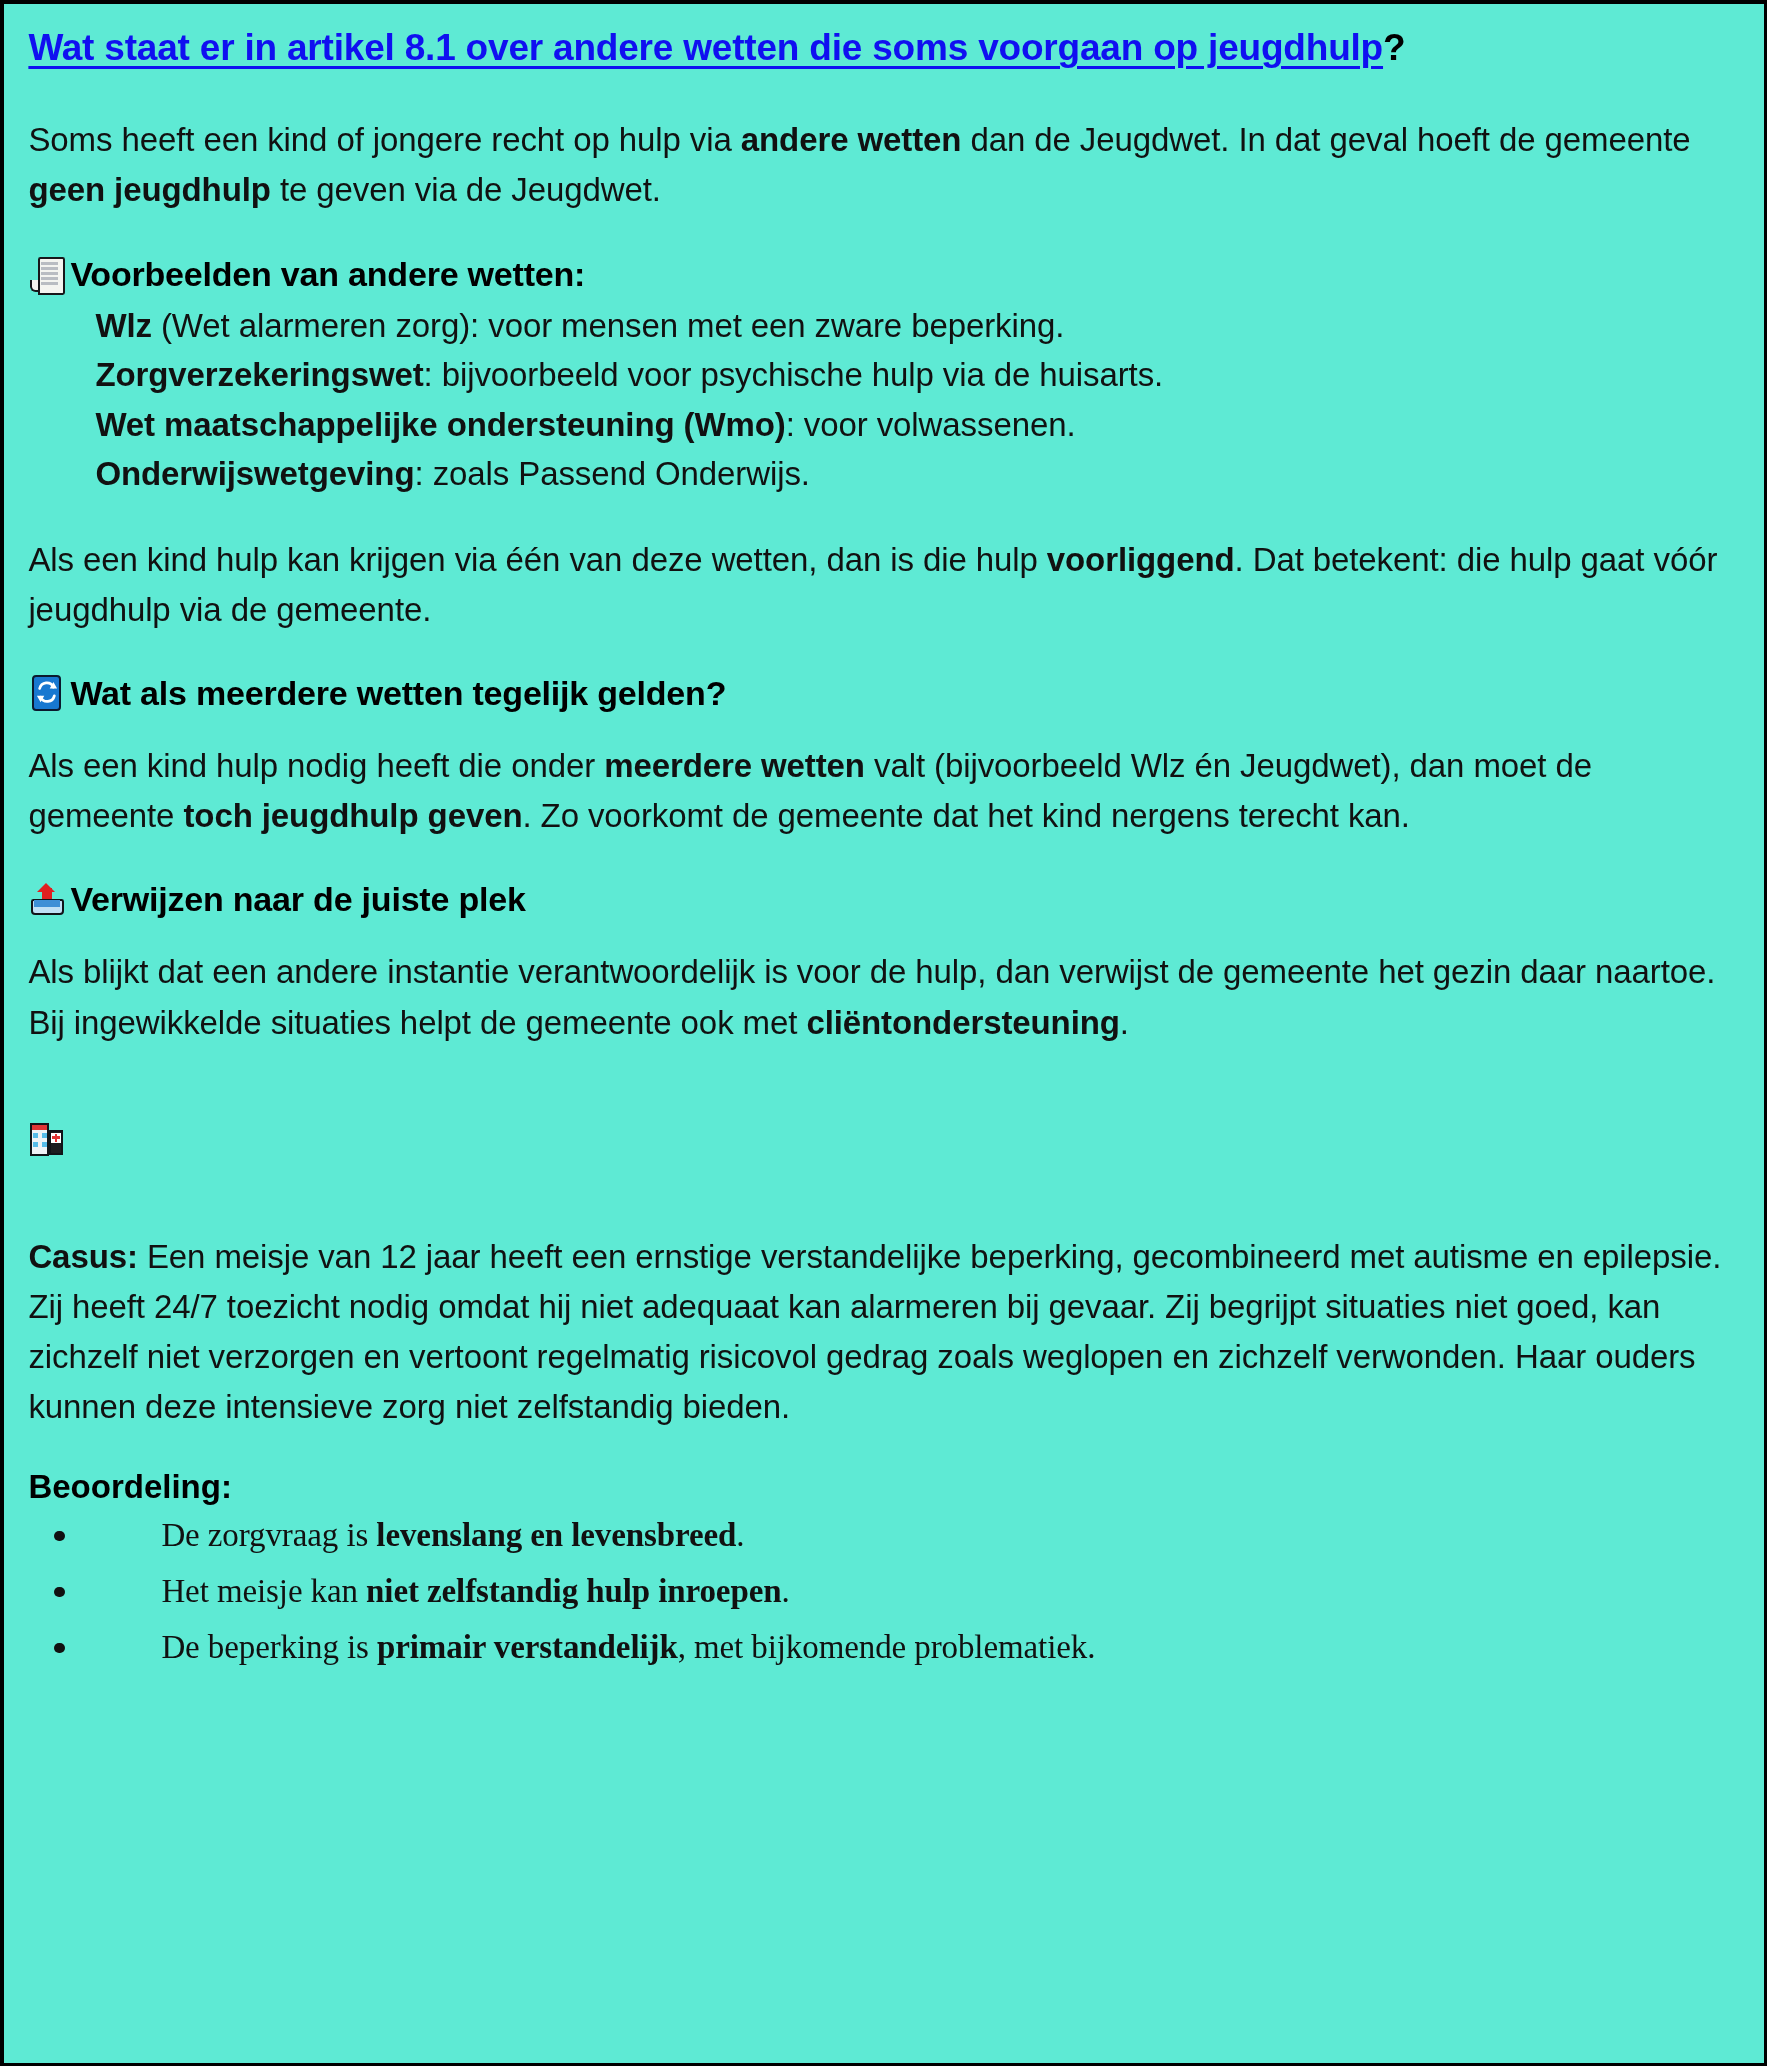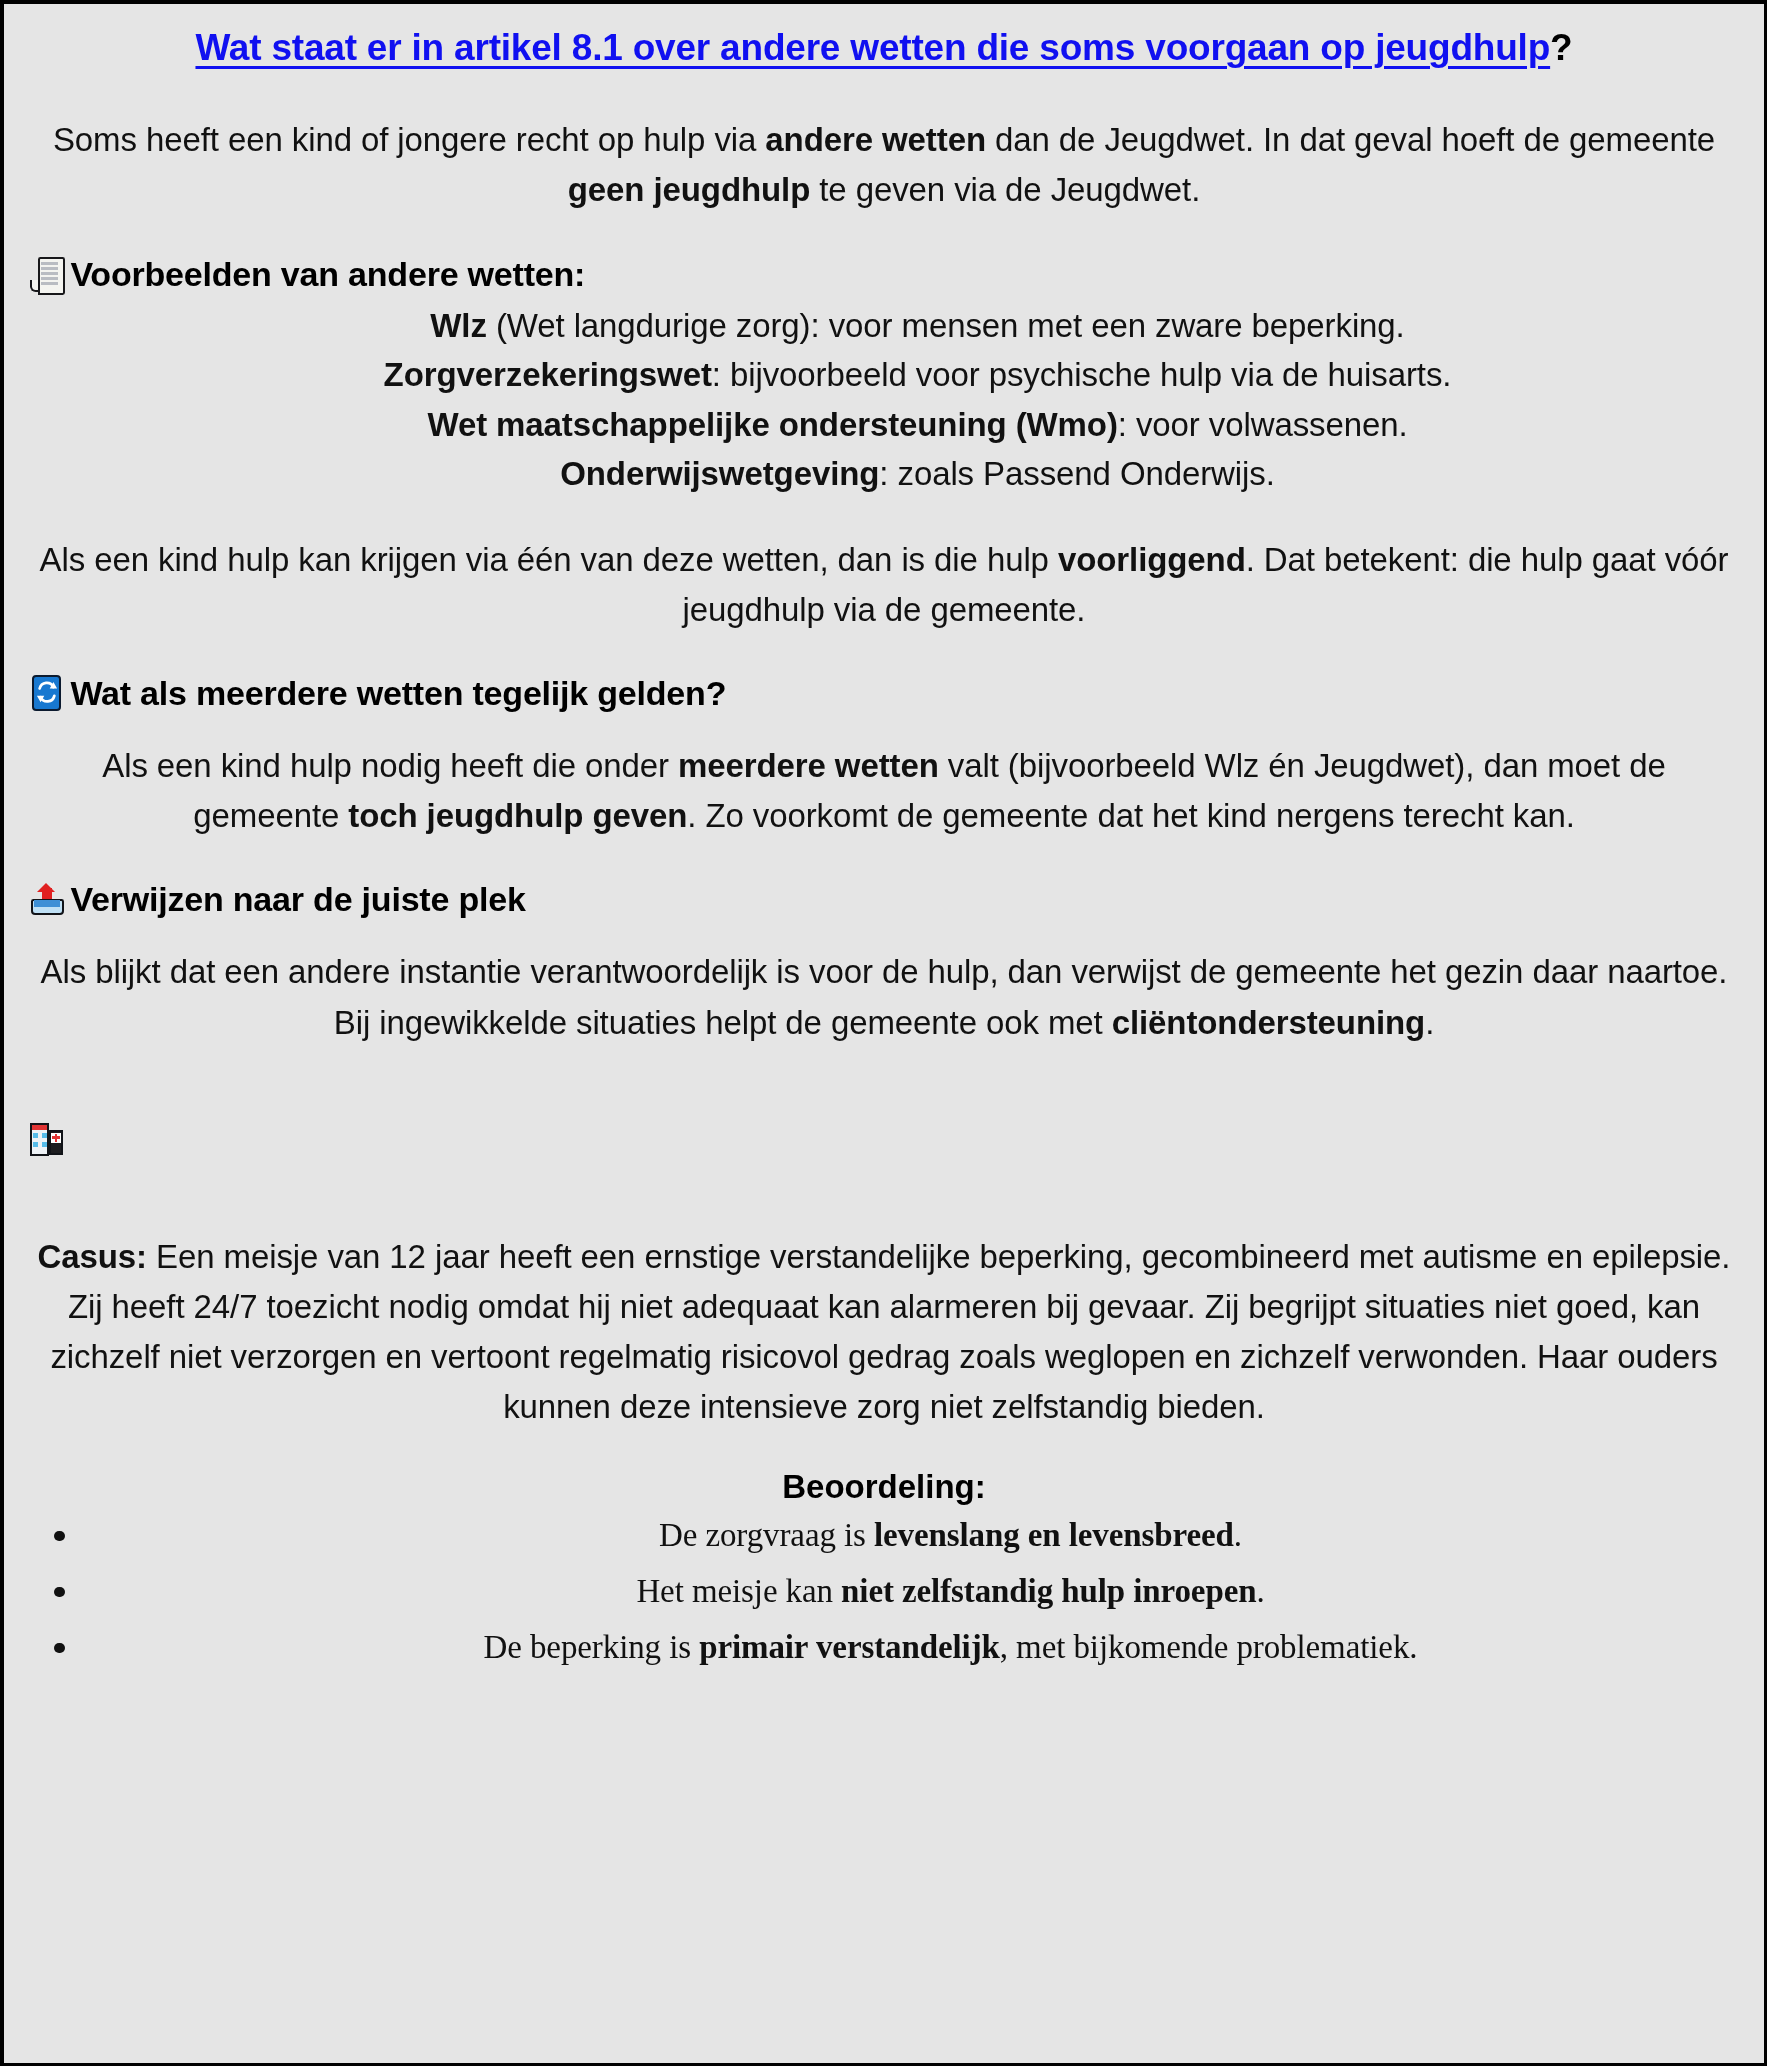--- a/index.html
+++ b/index.html
@@ -14,12 +14,11 @@
     width: 1768px;
     height: 2067px;
     box-sizing: border-box;
-    background: #e5e5e5;
+    background: #5eead4;
     border: 4.9px solid #000000;
     padding: 21px 24.4px 0 24.4px;
     overflow: hidden;
     position: relative;
-    text-align: center;
   }
   .title {
     font-size: 37px;

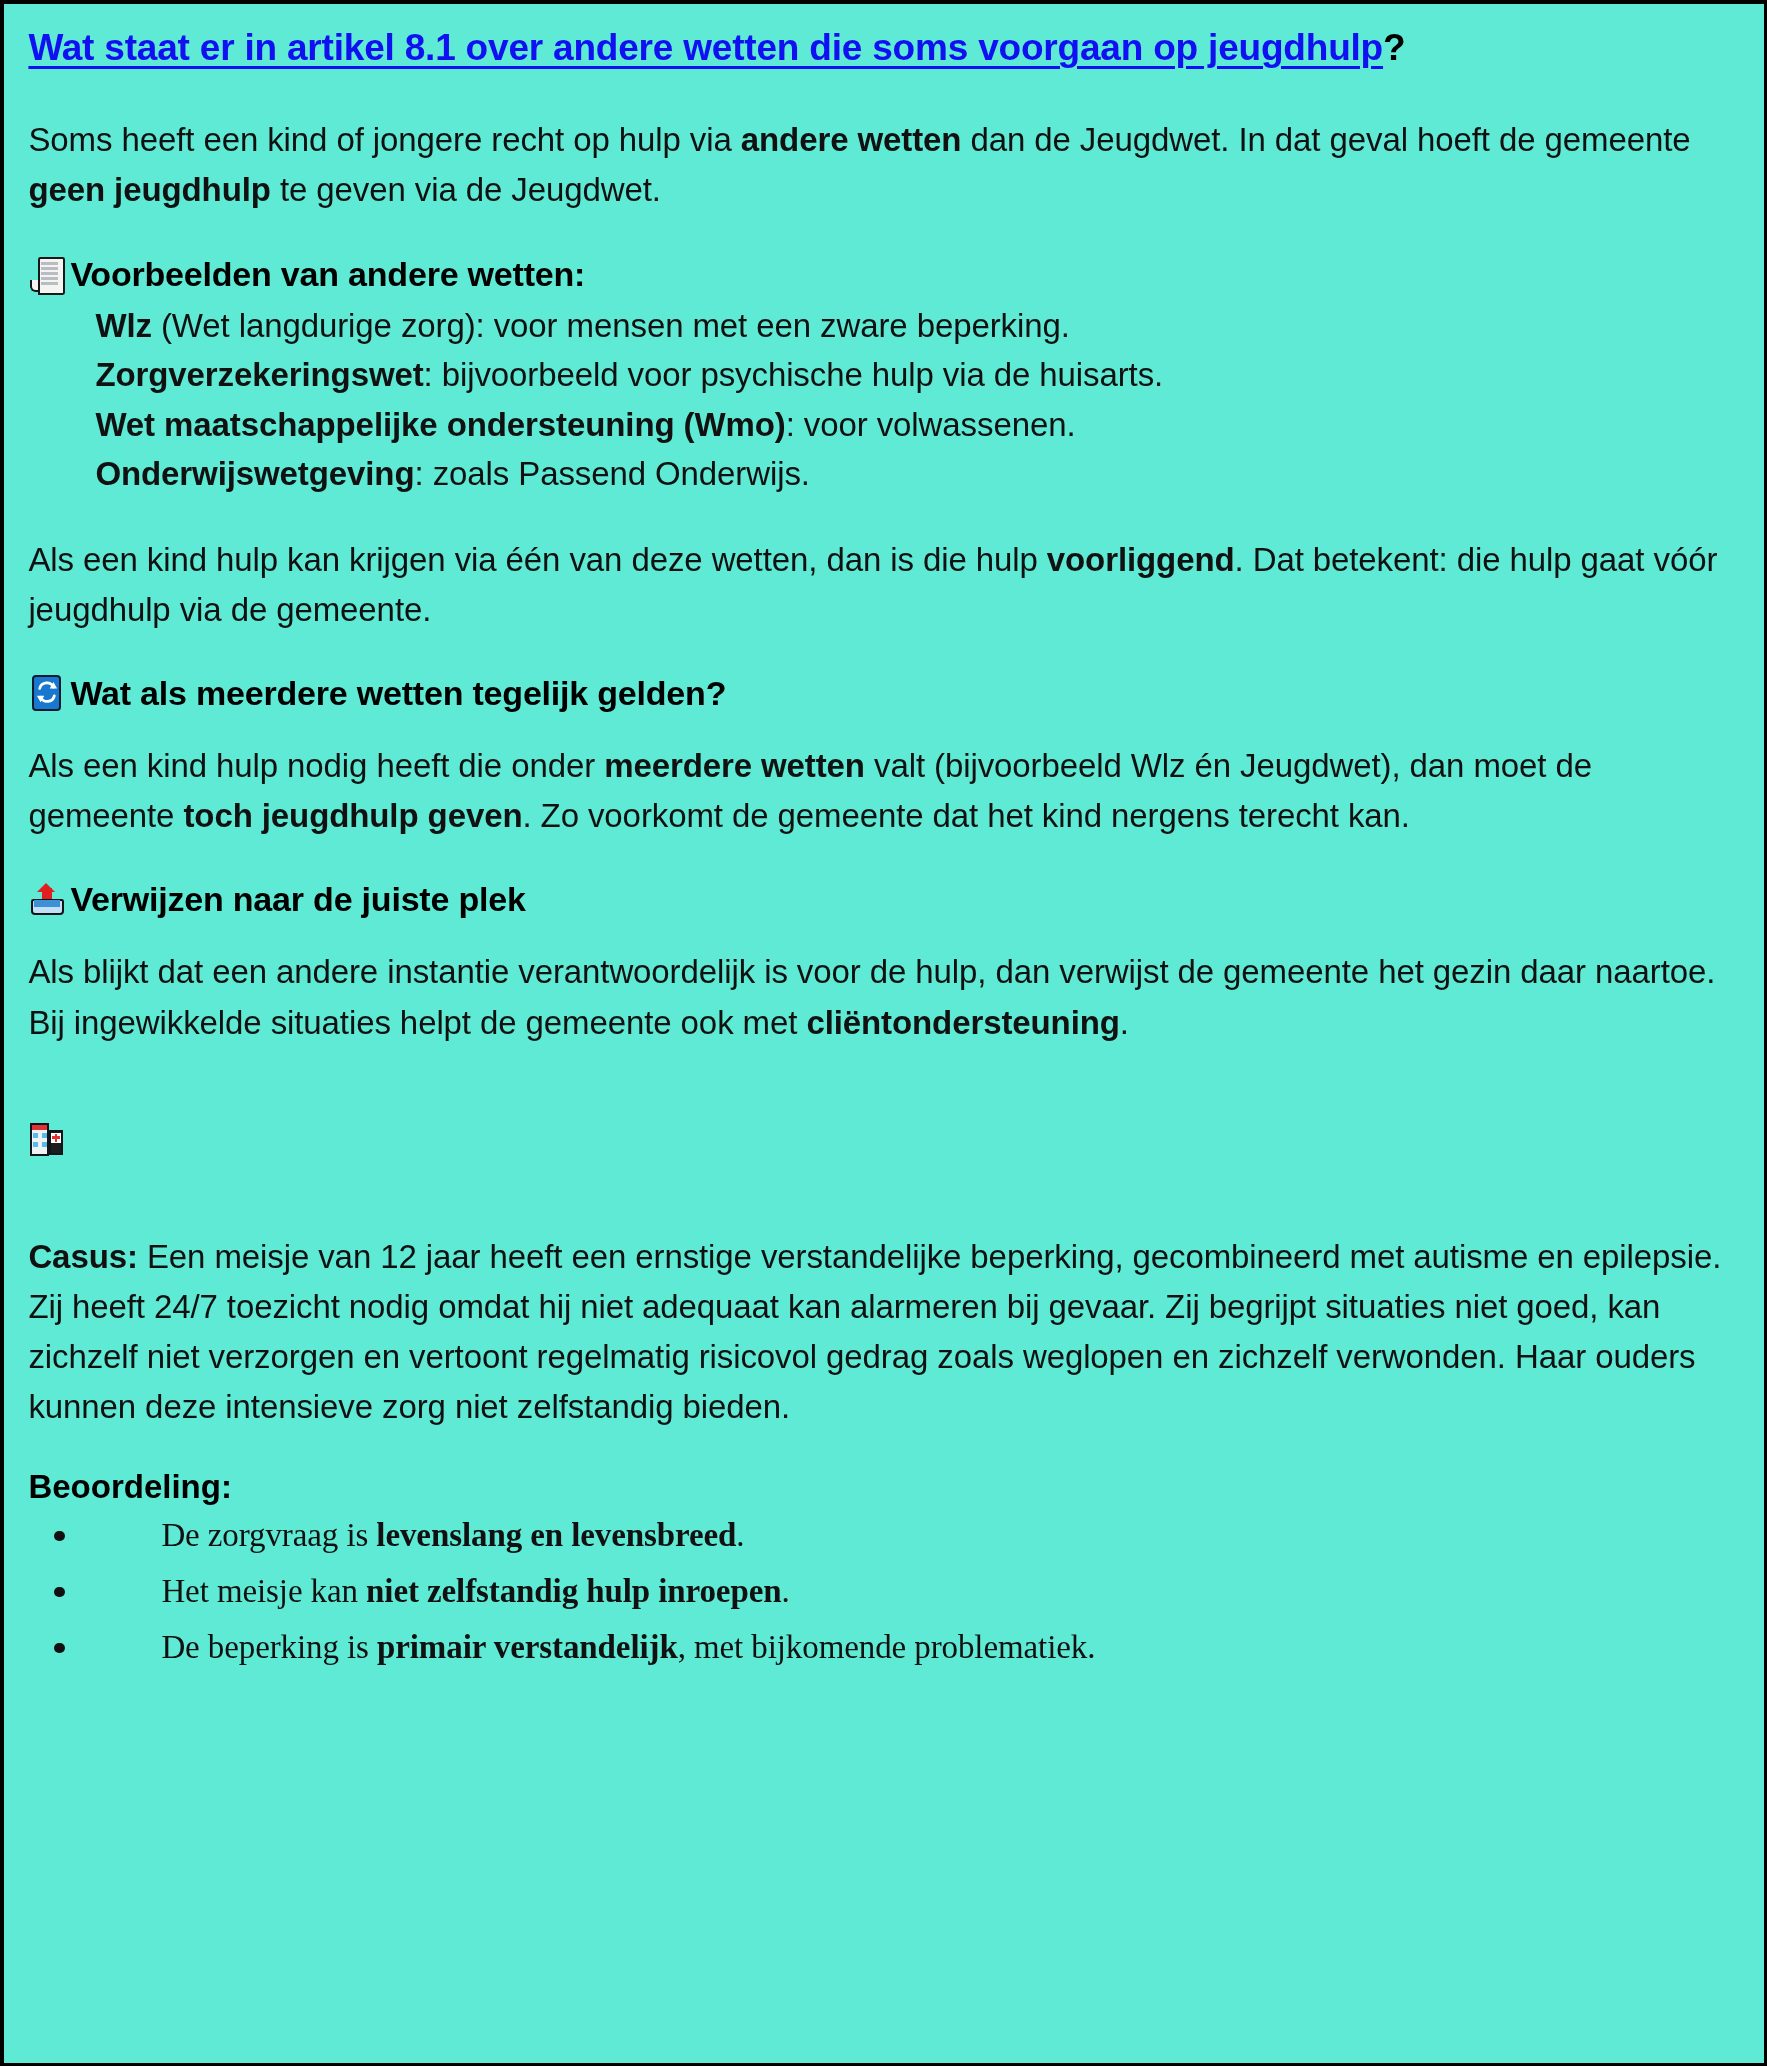--- a/index.html
+++ b/index.html
@@ -247,7 +247,7 @@
   </div>
 
   <ul class="plain">
-    <li><b>Wlz</b><span> (Wet langdurige zorg): voor mensen met een zware beperking.</span></li>
+    <li><b>Wlz</b><span> (Wet alarmeren zorg): voor mensen met een zware beperking.</span></li>
     <li><b>Zorgverzekeringswet</b><span>: bijvoorbeeld voor psychische hulp via de huisarts.</span></li>
     <li><b>Wet maatschappelijke ondersteuning (Wmo)</b><span>: voor volwassenen.</span></li>
     <li><b>Onderwijswetgeving</b><span>: zoals Passend Onderwijs.</span></li>

